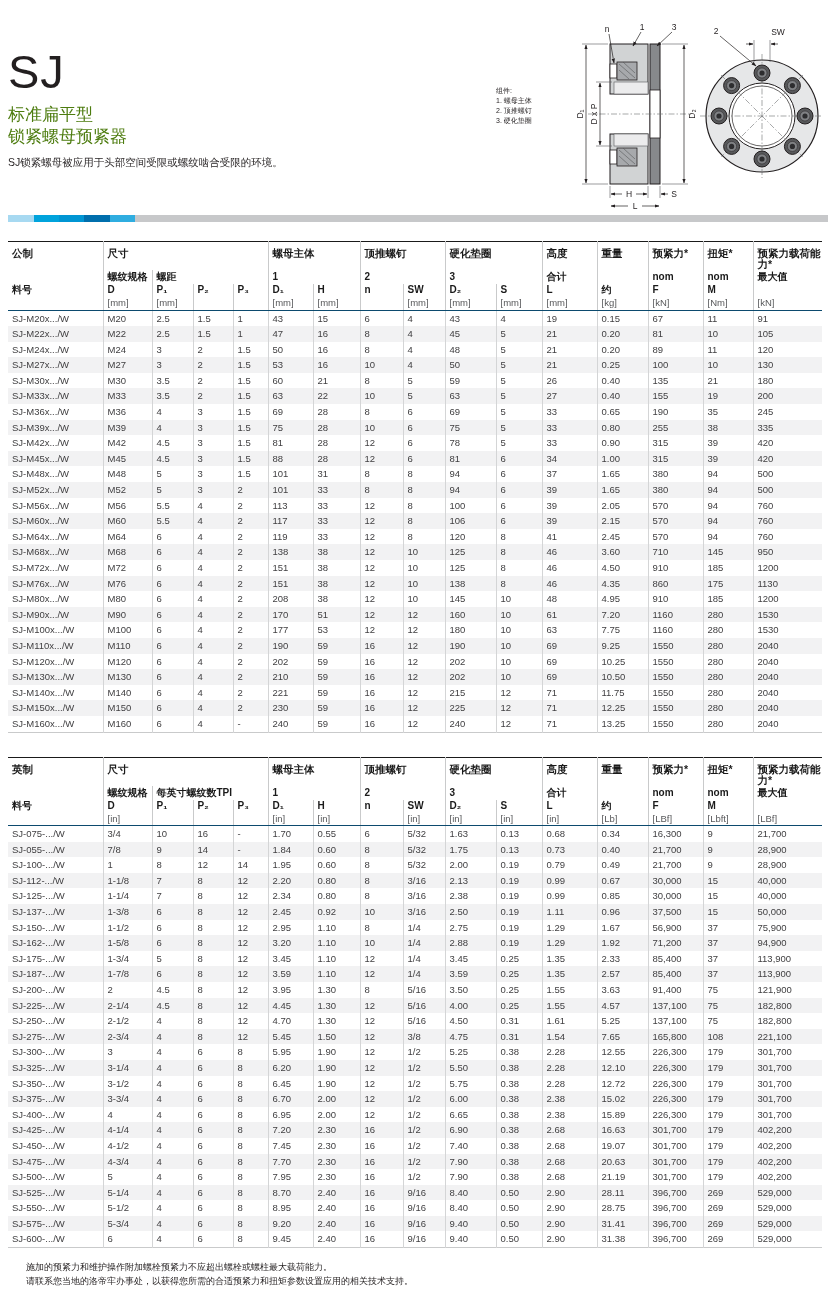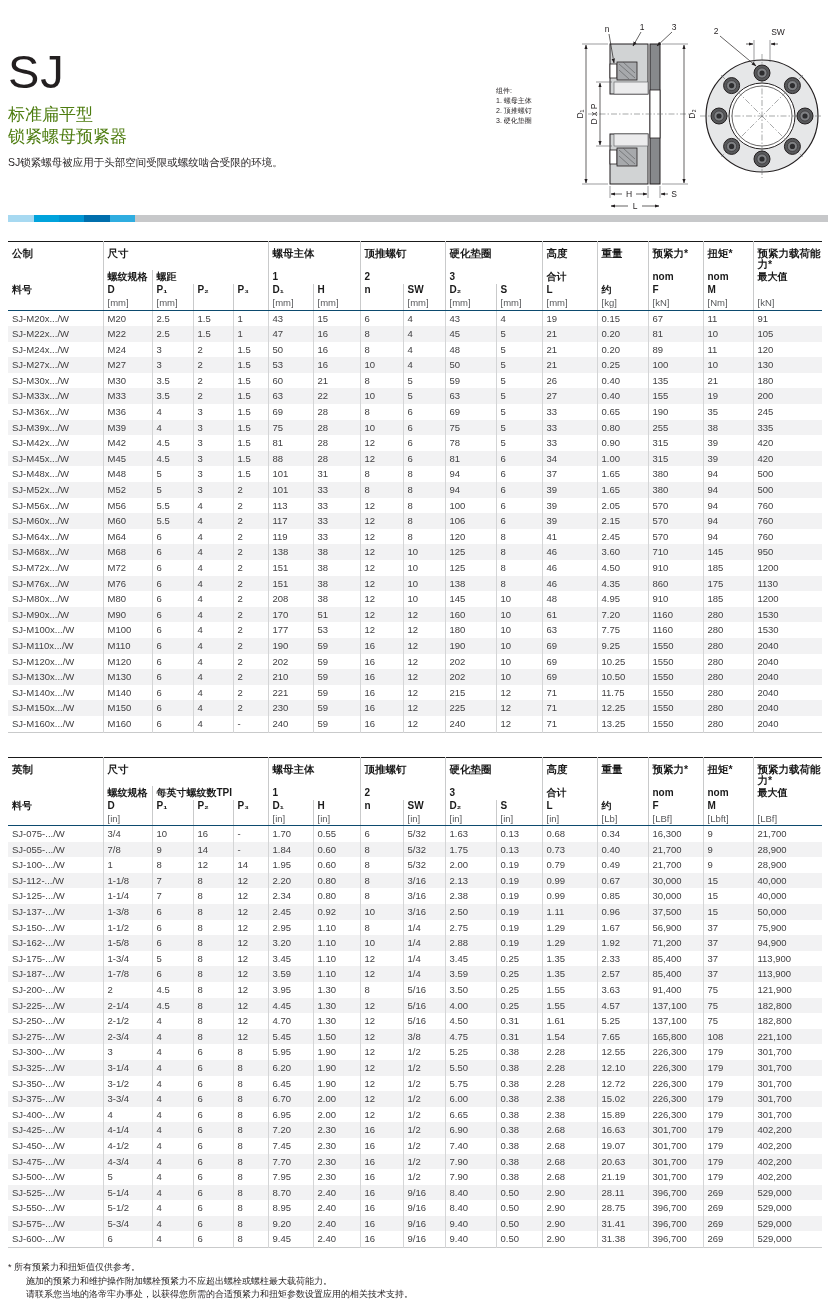--- a/index.html
+++ b/index.html
@@ -1346,7 +1346,6 @@
     </div>
 
   <div class="footnotes">
-    <div>* 所有预紧力和扭矩值仅供参考。</div>
     <div class="indent">施加的预紧力和维护操作附加螺栓预紧力不应超出螺栓或螺柱最大载荷能力。</div>
     <div class="indent">请联系您当地的洛帝牢办事处，以获得您所需的合适预紧力和扭矩参数设置应用的相关技术支持。</div>
   </div>

